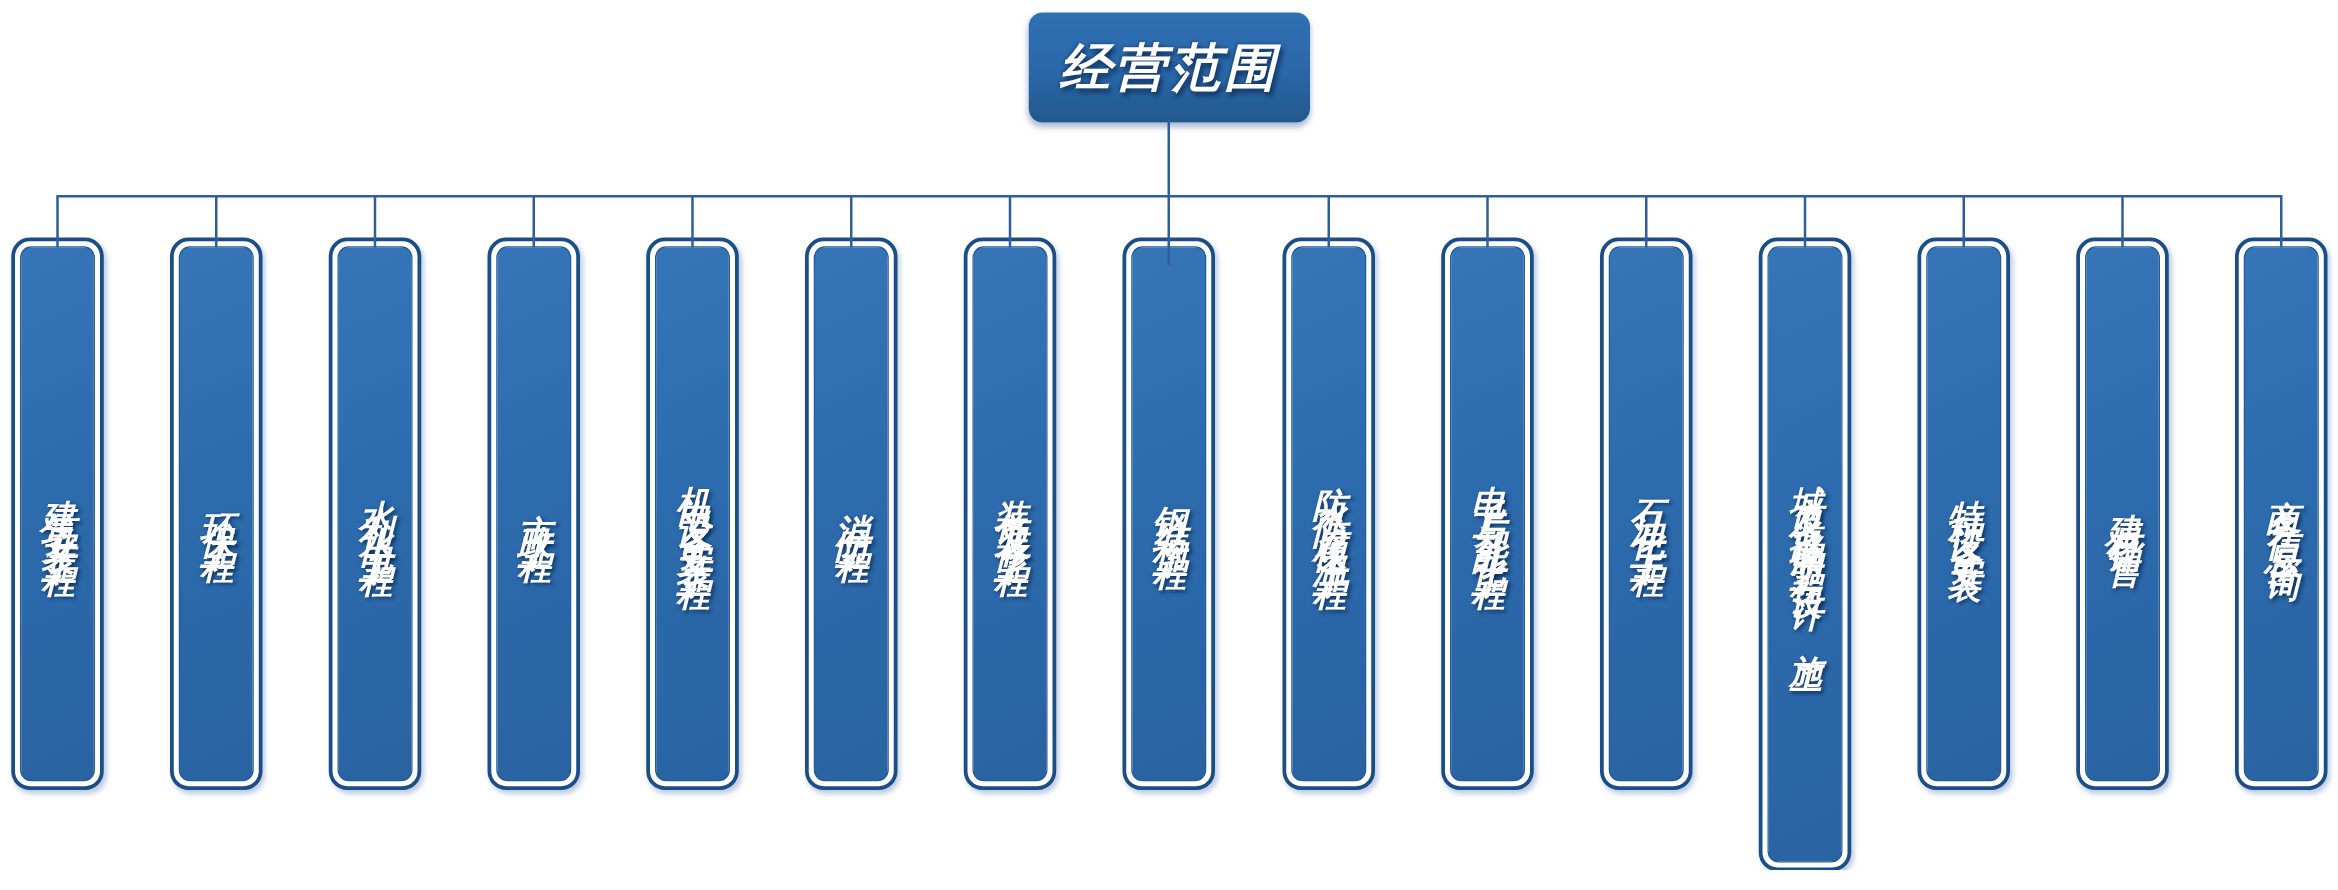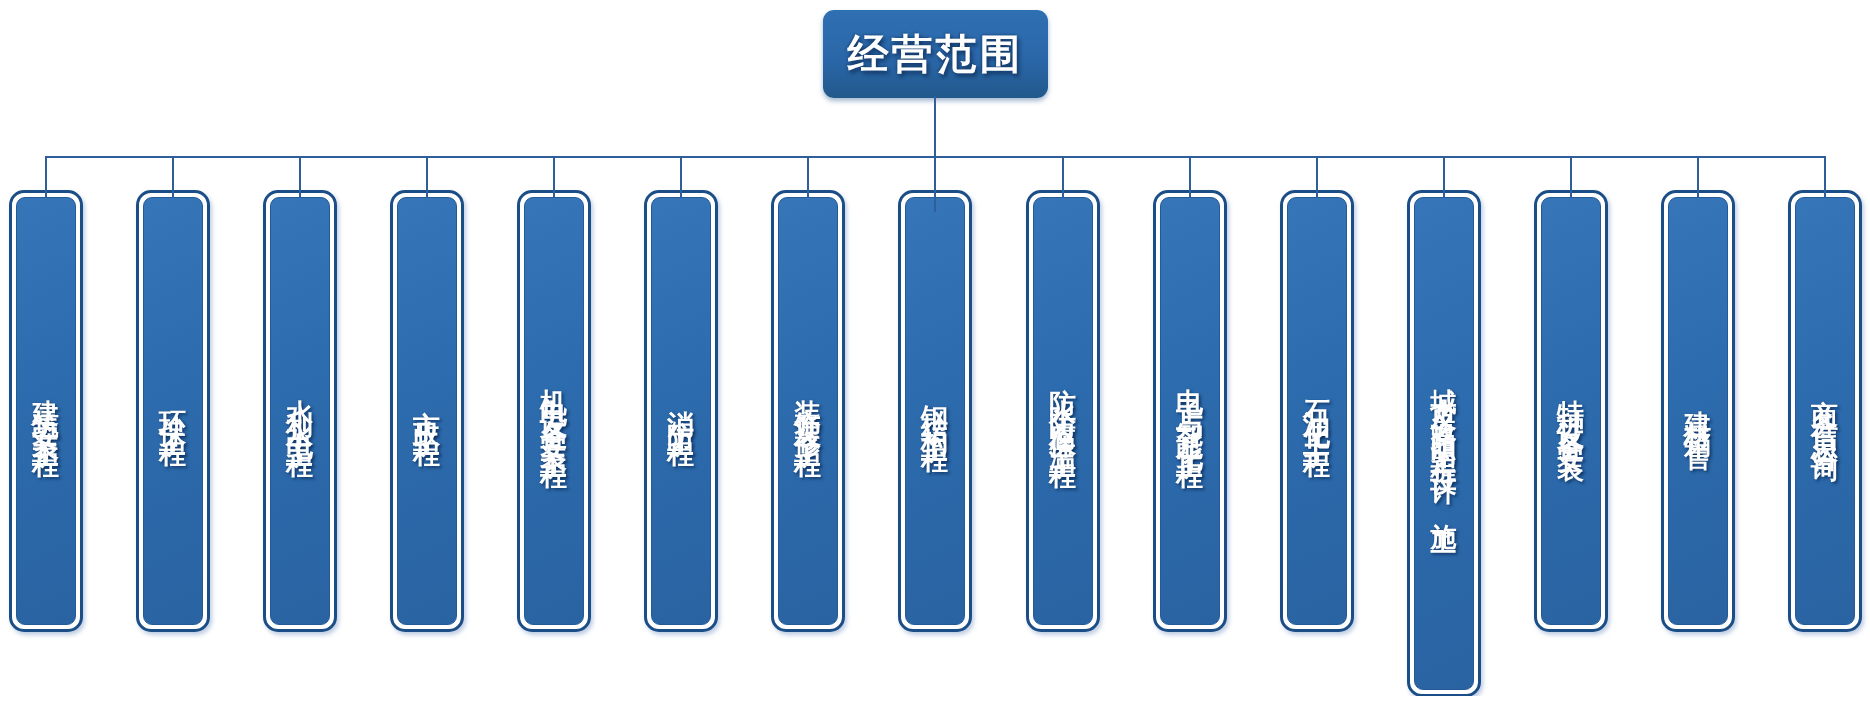--- a/index.html
+++ b/index.html
@@ -6,6 +6,7 @@
   .canvas{
     position:relative;width:1870px;height:696px;background:#ffffff;overflow:hidden;
     font-family:"DejaVu Sans","Liberation Sans",sans-serif;
+    font-style:italic;
   }
   
   .root-box{

